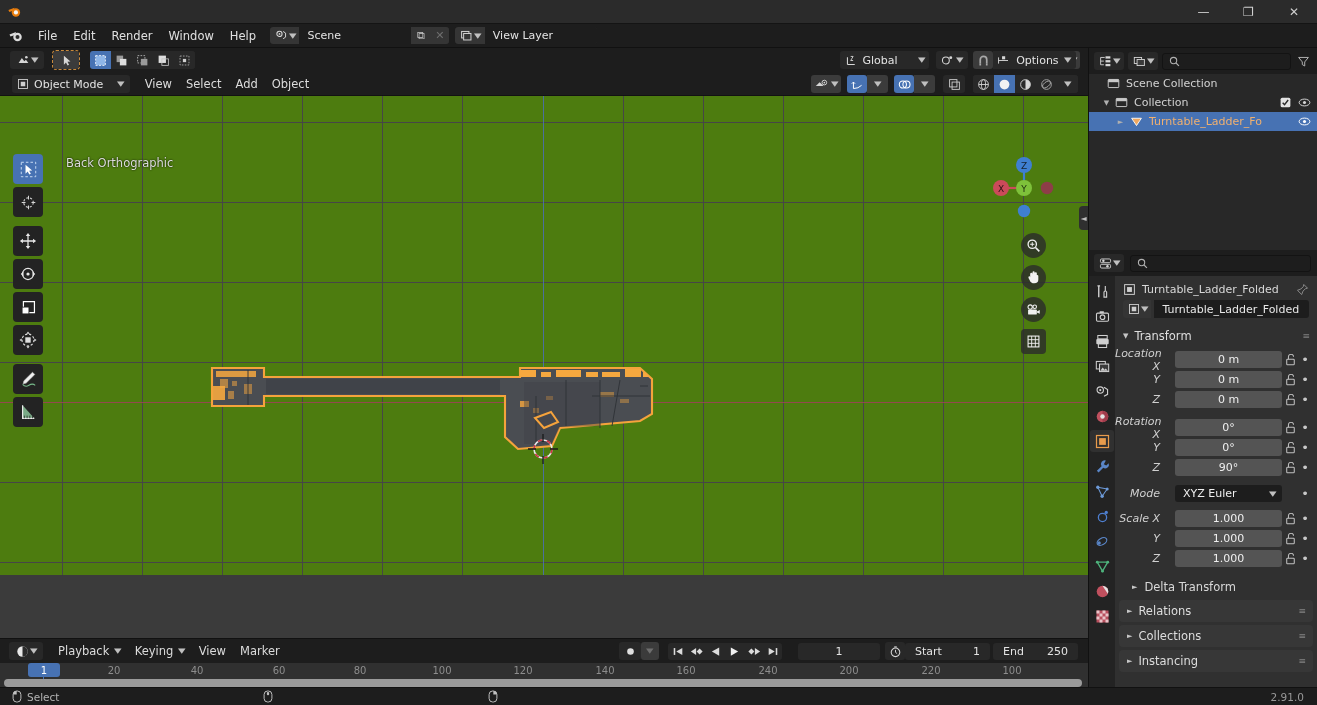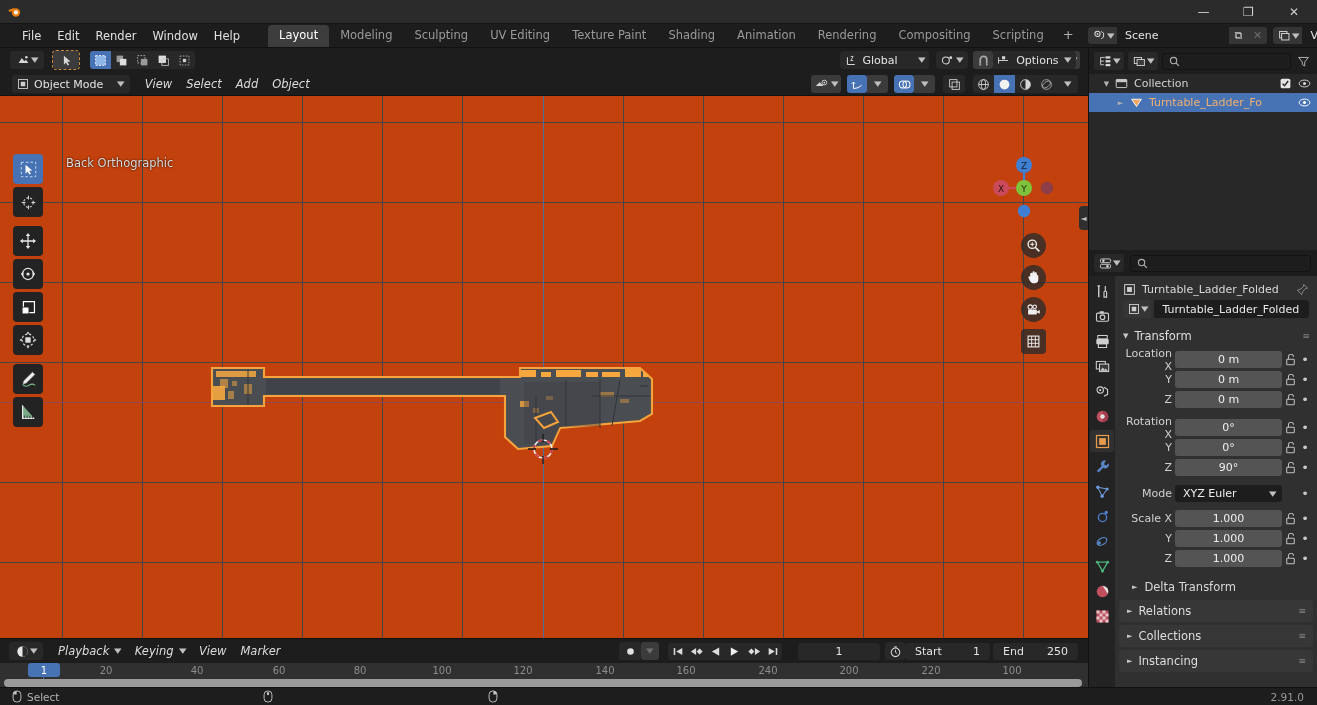--- a/index.html
+++ b/index.html
@@ -290,19 +290,6 @@
     <div class="menu-item">Window</div>
     <div class="menu-item">Help</div>
 
-    <div class="ws-tabs">
-      <div class="ws-tab active">Layout</div>
-      <div class="ws-tab">Modeling</div>
-      <div class="ws-tab">Sculpting</div>
-      <div class="ws-tab">UV Editing</div>
-      <div class="ws-tab">Texture Paint</div>
-      <div class="ws-tab">Shading</div>
-      <div class="ws-tab">Animation</div>
-      <div class="ws-tab">Rendering</div>
-      <div class="ws-tab">Compositing</div>
-      <div class="ws-tab">Scripting</div>
-      <div class="ws-add">+</div>
-    </div>
 
     <div class="scene-block">
       <div class="id-selector">

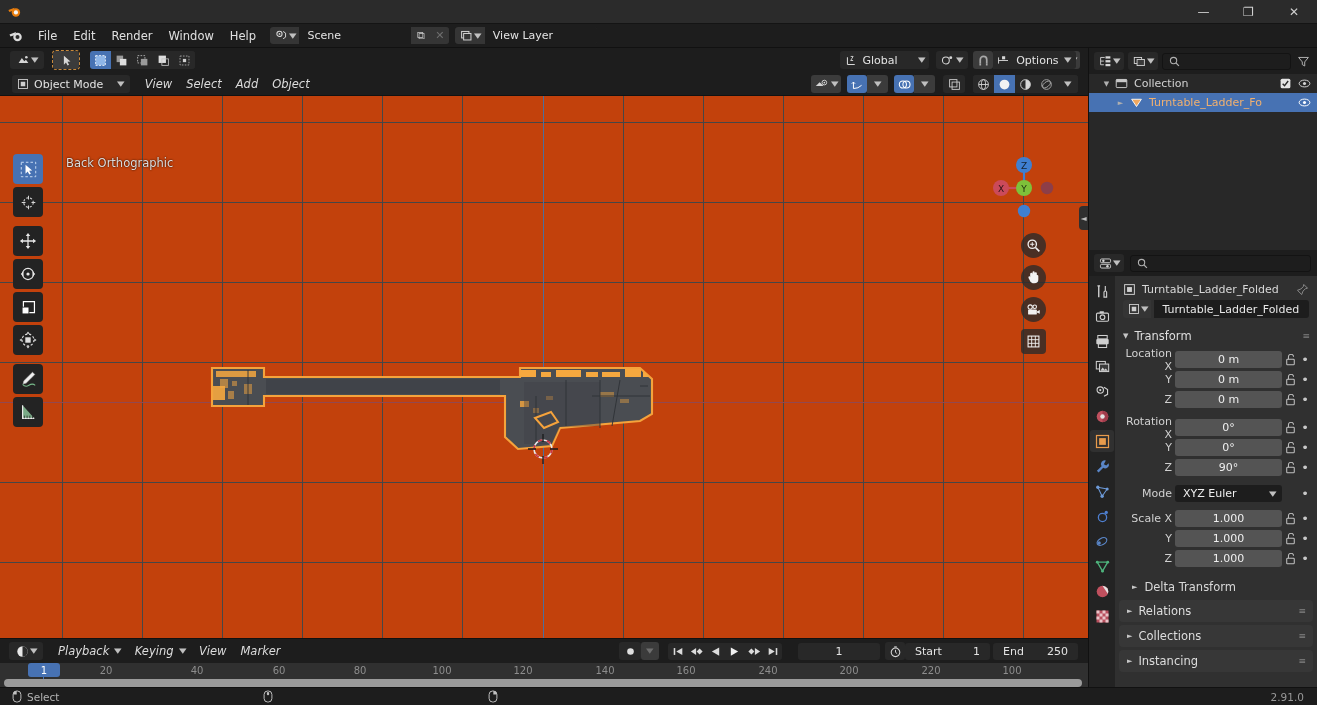--- a/index.html
+++ b/index.html
@@ -96,7 +96,7 @@
     border-radius: 3px; padding: 0 6px 0 5px;
   }
   .mode-sel .lbl { font-size: 11px; color: #e3e3e3; }
-  .menu2 { padding: 2px 7px; font-size: 11.5px; color: #dcdcdc; border-radius: 3px; font-style: italic; }
+  .menu2 { padding: 2px 7px; font-size: 11.5px; color: #dcdcdc; border-radius: 3px; }
 
   .orient-sel {
     display: flex; align-items: center; gap: 5px; height: 18px; background: #282828;

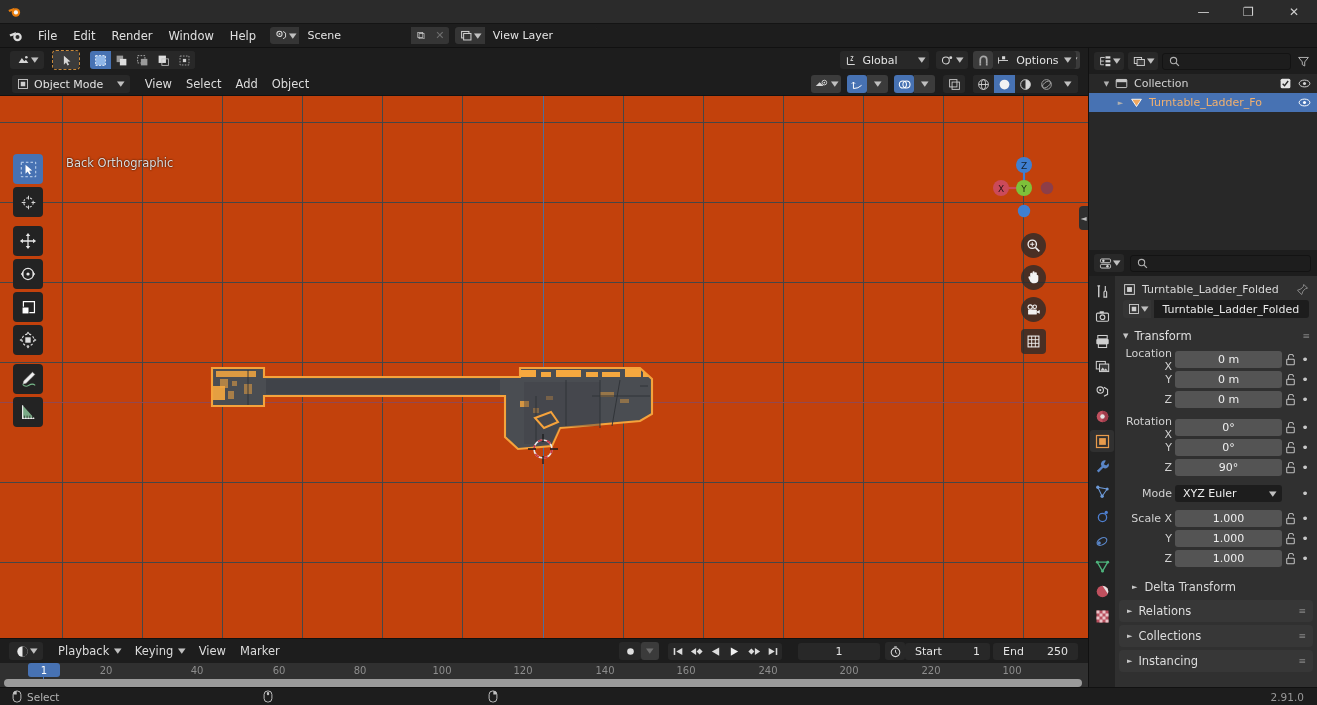--- a/index.html
+++ b/index.html
@@ -845,6 +845,13 @@
     </div>
 
     <div>
+      <div class="out-row" style="padding-left:18px;">
+        <svg width="13" height="13" viewBox="0 0 16 16" style="margin-right:6px;">
+          <rect x="1.5" y="3" width="13" height="10" rx="1" fill="none" stroke="#c8c8c8" stroke-width="1.2"></rect>
+          <rect x="1.5" y="3" width="13" height="3.4" fill="#c8c8c8"></rect>
+        </svg>
+        <span>Scene Collection</span>
+      </div>
       <div class="out-row" style="padding-left:12px;">
         <span class="disc">▼</span>
         <svg width="13" height="13" viewBox="0 0 16 16" style="margin:0 6px 0 3px;">

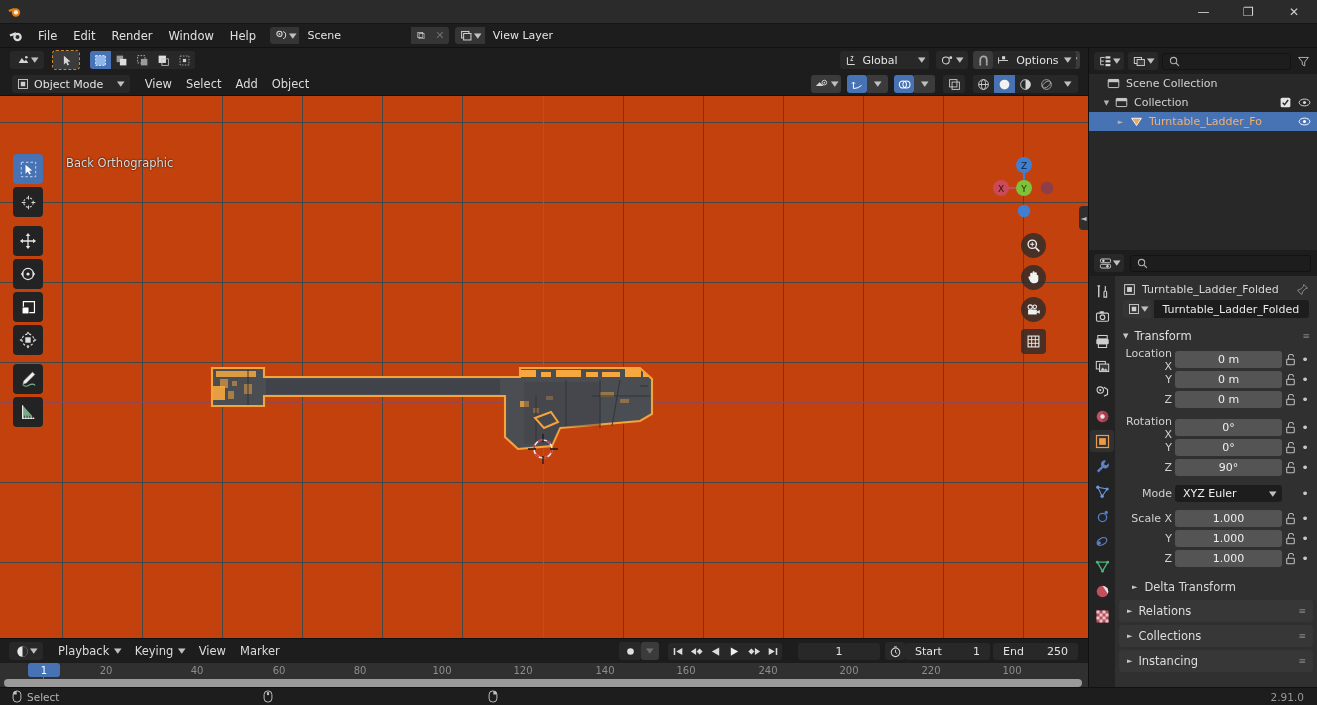--- a/index.html
+++ b/index.html
@@ -105,8 +105,8 @@
 
   
   .vp-canvas {
-    position: absolute; top: 48px; left: 0; width: 1088px; height: 542px;
-    background: #c2410c; overflow: hidden;
+    position: absolute; top: 48px; left: 0; width: 1088px; height: 479px;
+    background: #4d7c0f; overflow: hidden;
   }
   .grid-v, .grid-h { position: absolute; background: #464646; }
   .grid-v { width: 1px; height: 542px; top: 0; }

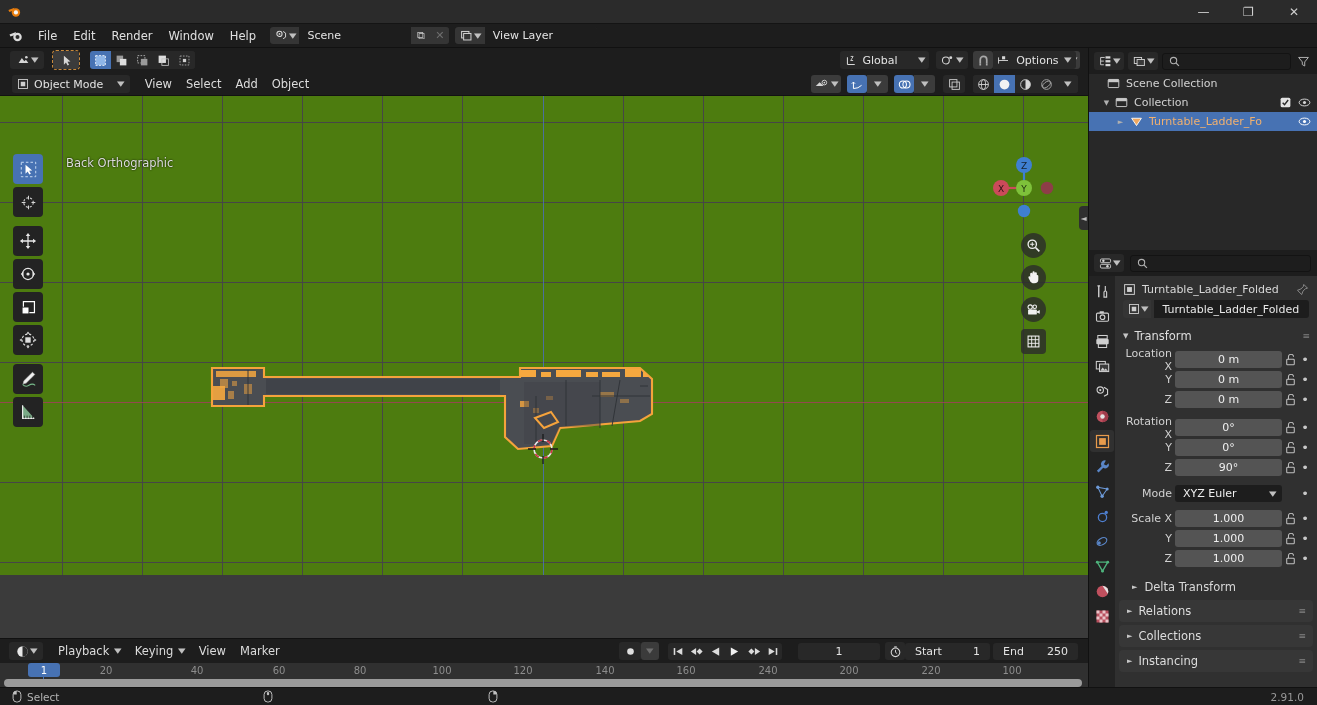--- a/index.html
+++ b/index.html
@@ -241,7 +241,7 @@
   .tri { font-size: 7px; color: #c6c6c6; }
   .grip { margin-left: auto; opacity: .45; font-size: 9px; letter-spacing: -1px; }
   .prop-row { display: flex; align-items: center; height: 19px; margin-bottom: 1px; padding-right: 5px; }
-  .prop-label { width: 60px; text-align: right; font-size: 11px; color: #d0d0d0; padding-right: 3px; }
+  .prop-label { width: 60px; text-align: right; font-size: 11px; color: #d0d0d0; padding-right: 15px; font-style: italic; }
   .prop-value {
     flex: 1; height: 17px; background: #545454; border-radius: 3px;
     display: flex; align-items: center; justify-content: center;

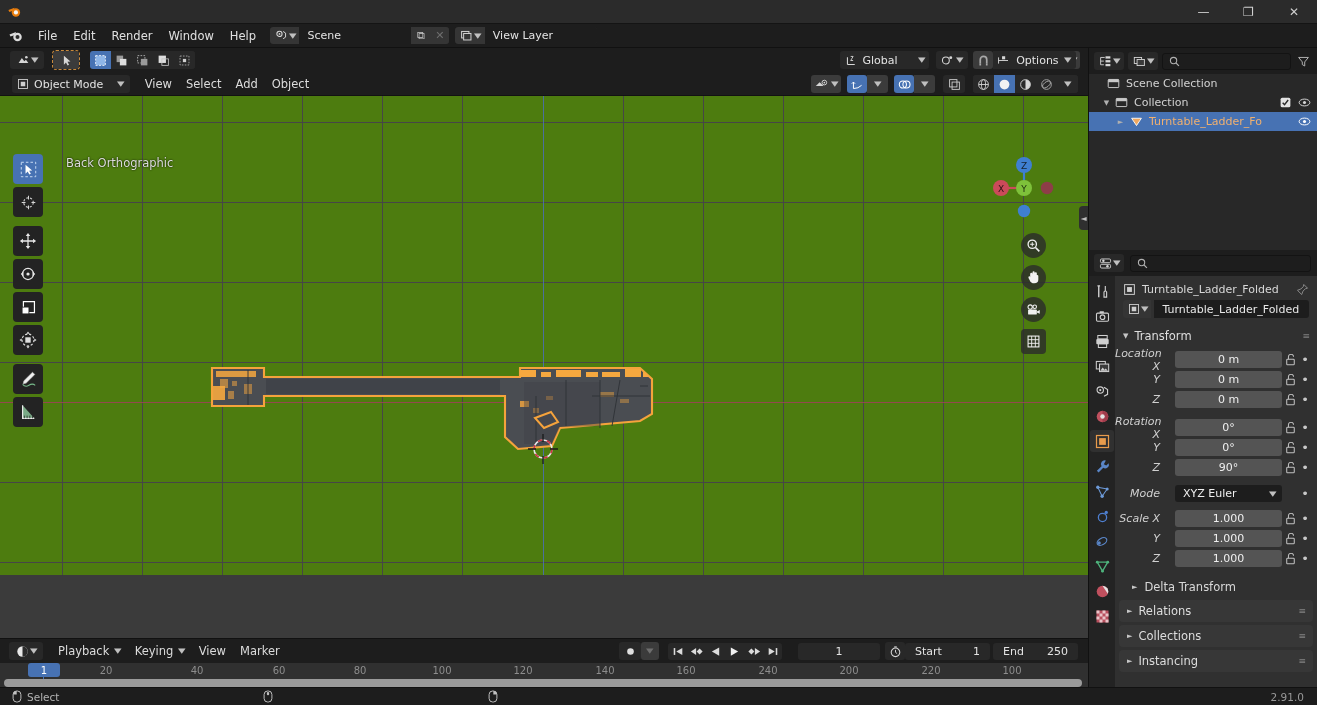--- a/index.html
+++ b/index.html
@@ -794,7 +794,7 @@
     </div>
 
     <div class="tl-ruler">
-      <div class="tl-tick" style="left:106px;">20</div>
+      <div class="tl-tick" style="left:114px;">20</div>
       <div class="tl-tick" style="left:197px;">40</div>
       <div class="tl-tick" style="left:279px;">60</div>
       <div class="tl-tick" style="left:360px;">80</div>

